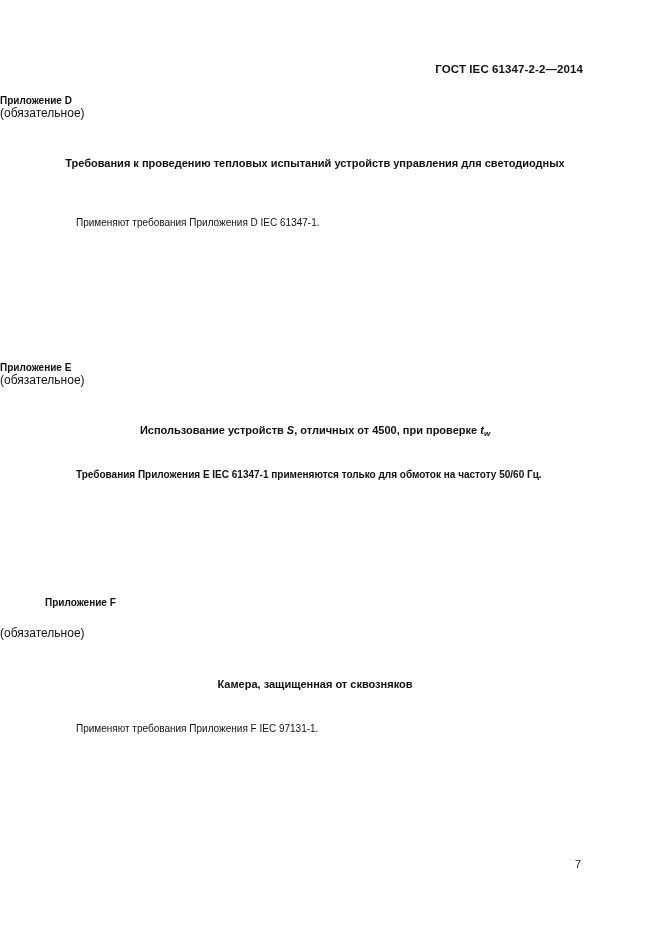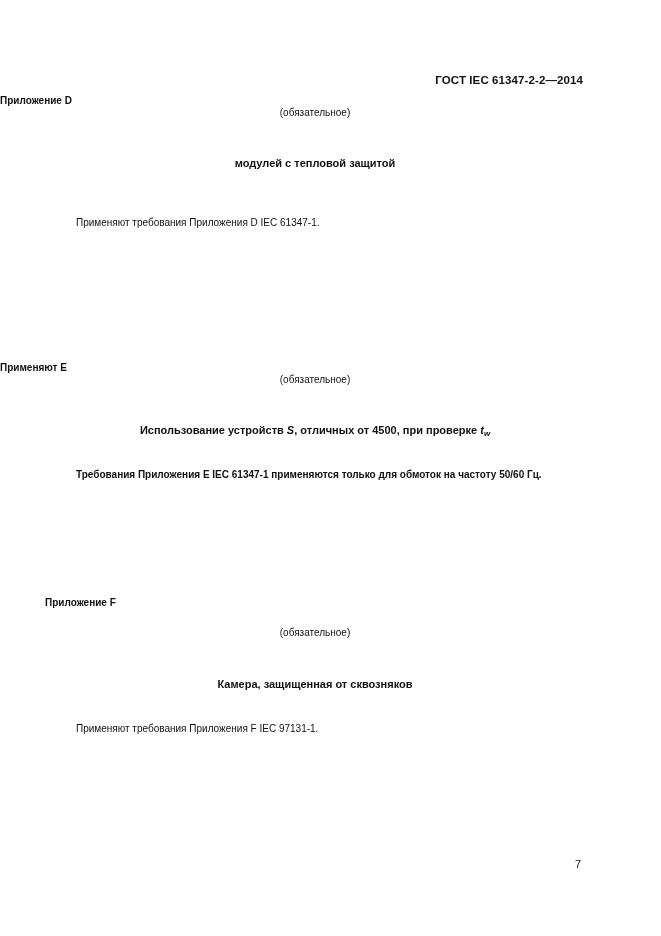--- a/index.html
+++ b/index.html
@@ -22,7 +22,6 @@
       font-size: 11.5px;
       font-weight: bold;
       letter-spacing: 0.1px;
-      margin-top: 11px;
     }
     .annex-title {
       left: 0;

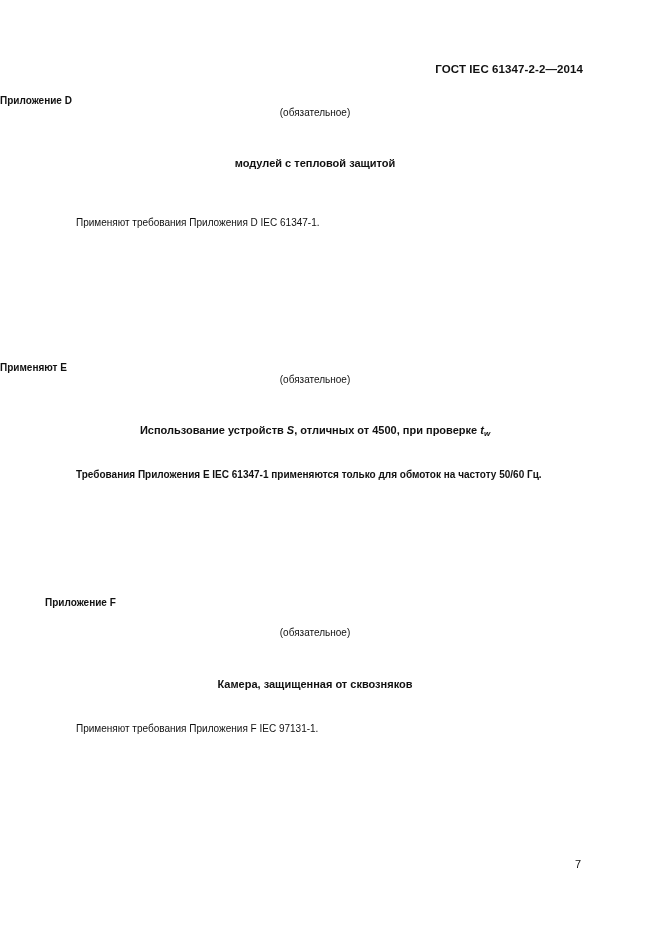--- a/index.html
+++ b/index.html
@@ -33,8 +33,7 @@
     .annex-status {
       left: 0;
       width: 630px;
-      text-align: center;
-      font-size: 10px;
+      font-size: 12px;
       line-height: 12px;
     }
     .section-heading {

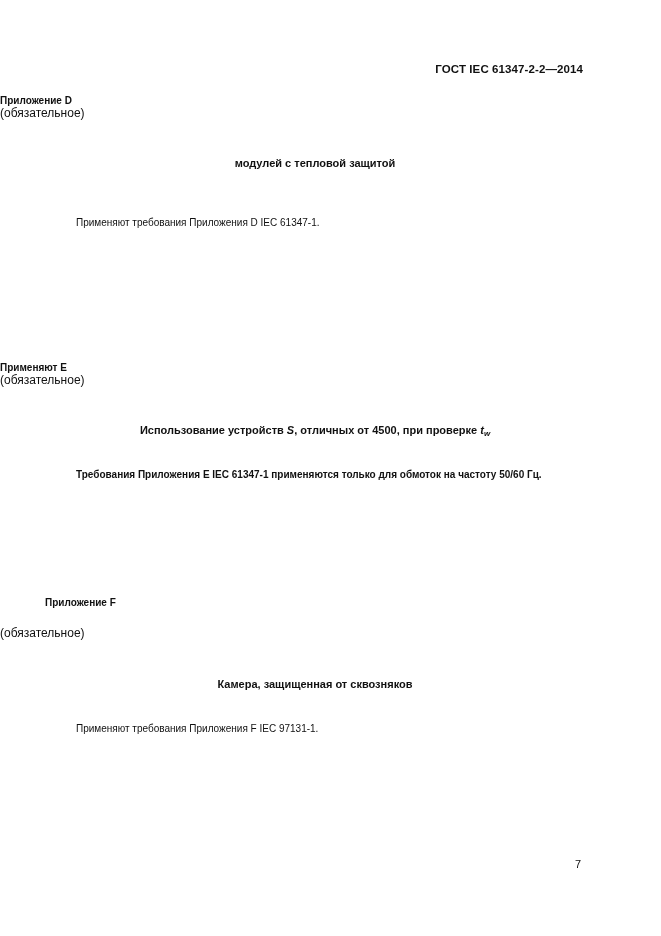--- a/index.html
+++ b/index.html
@@ -66,6 +66,7 @@
   <div class="abs annex-title" style="top:95px;">Приложение D</div>
   <div class="abs annex-status" style="top:107px;">(обязательное)</div>
   <div class="abs section-heading" style="top:156px;">
+    <div>Требования к проведению тепловых испытаний устройств управления для светодиодных</div>
     <div>модулей с тепловой защитой</div>
   </div>
   <div class="abs body-text" style="top:216px;">Применяют требования Приложения D IEC 61347-1.</div>

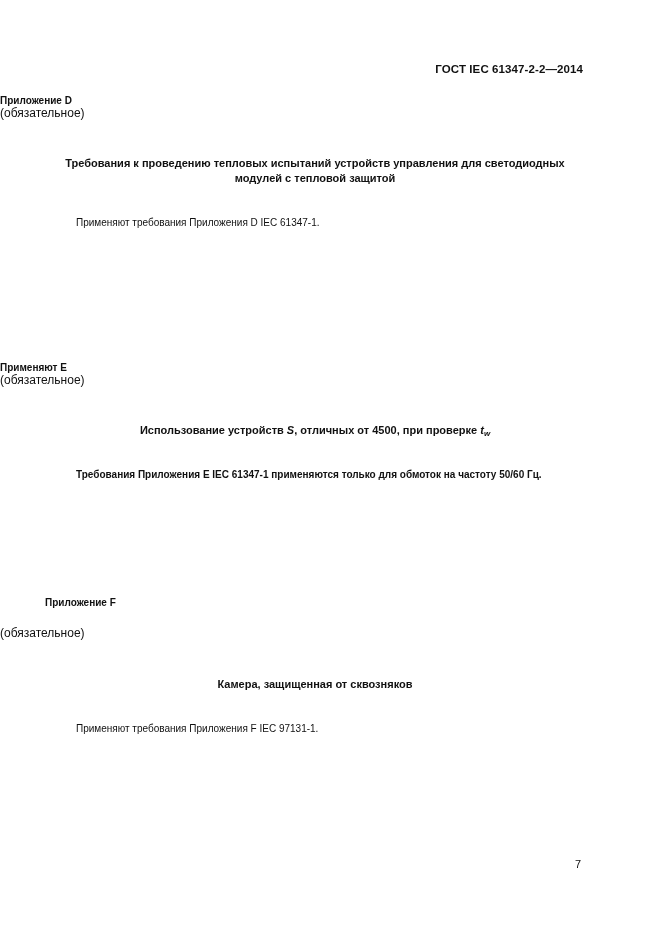--- a/index.html
+++ b/index.html
@@ -67,7 +67,6 @@
   <div class="abs annex-status" style="top:107px;">(обязательное)</div>
   <div class="abs section-heading" style="top:156px;">
     <div>Требования к проведению тепловых испытаний устройств управления для светодиодных</div>
-    <div>модулей с тепловой защитой</div>
   </div>
   <div class="abs body-text" style="top:216px;">Применяют требования Приложения D IEC 61347-1.</div>
 </div>

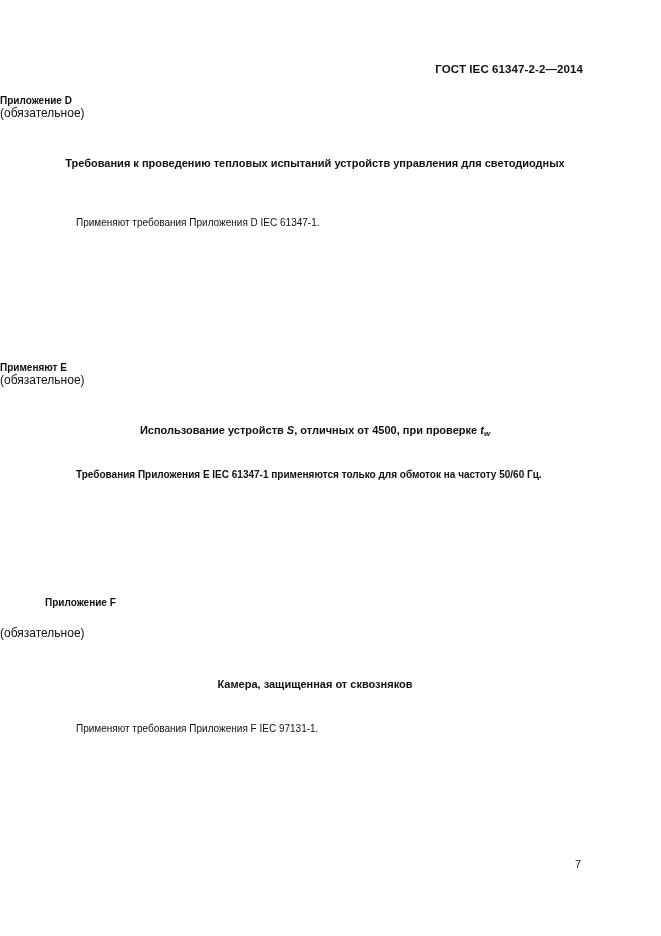--- a/index.html
+++ b/index.html
@@ -72,7 +72,7 @@
 </div>
 
 <div>
-  <div class="abs annex-title" style="top:362px;">Применяют E</div>
+  <div class="abs annex-title" style="top:362px;">Приложение E</div>
   <div class="abs annex-status" style="top:374px;">(обязательное)</div>
   <div class="abs section-heading" style="top:423px;">
     <span>Использование устройств </span><span class="italic">S</span><span>, отличных от 4500, при проверке </span><span class="italic">t</span><sub class="italic">w</sub>

